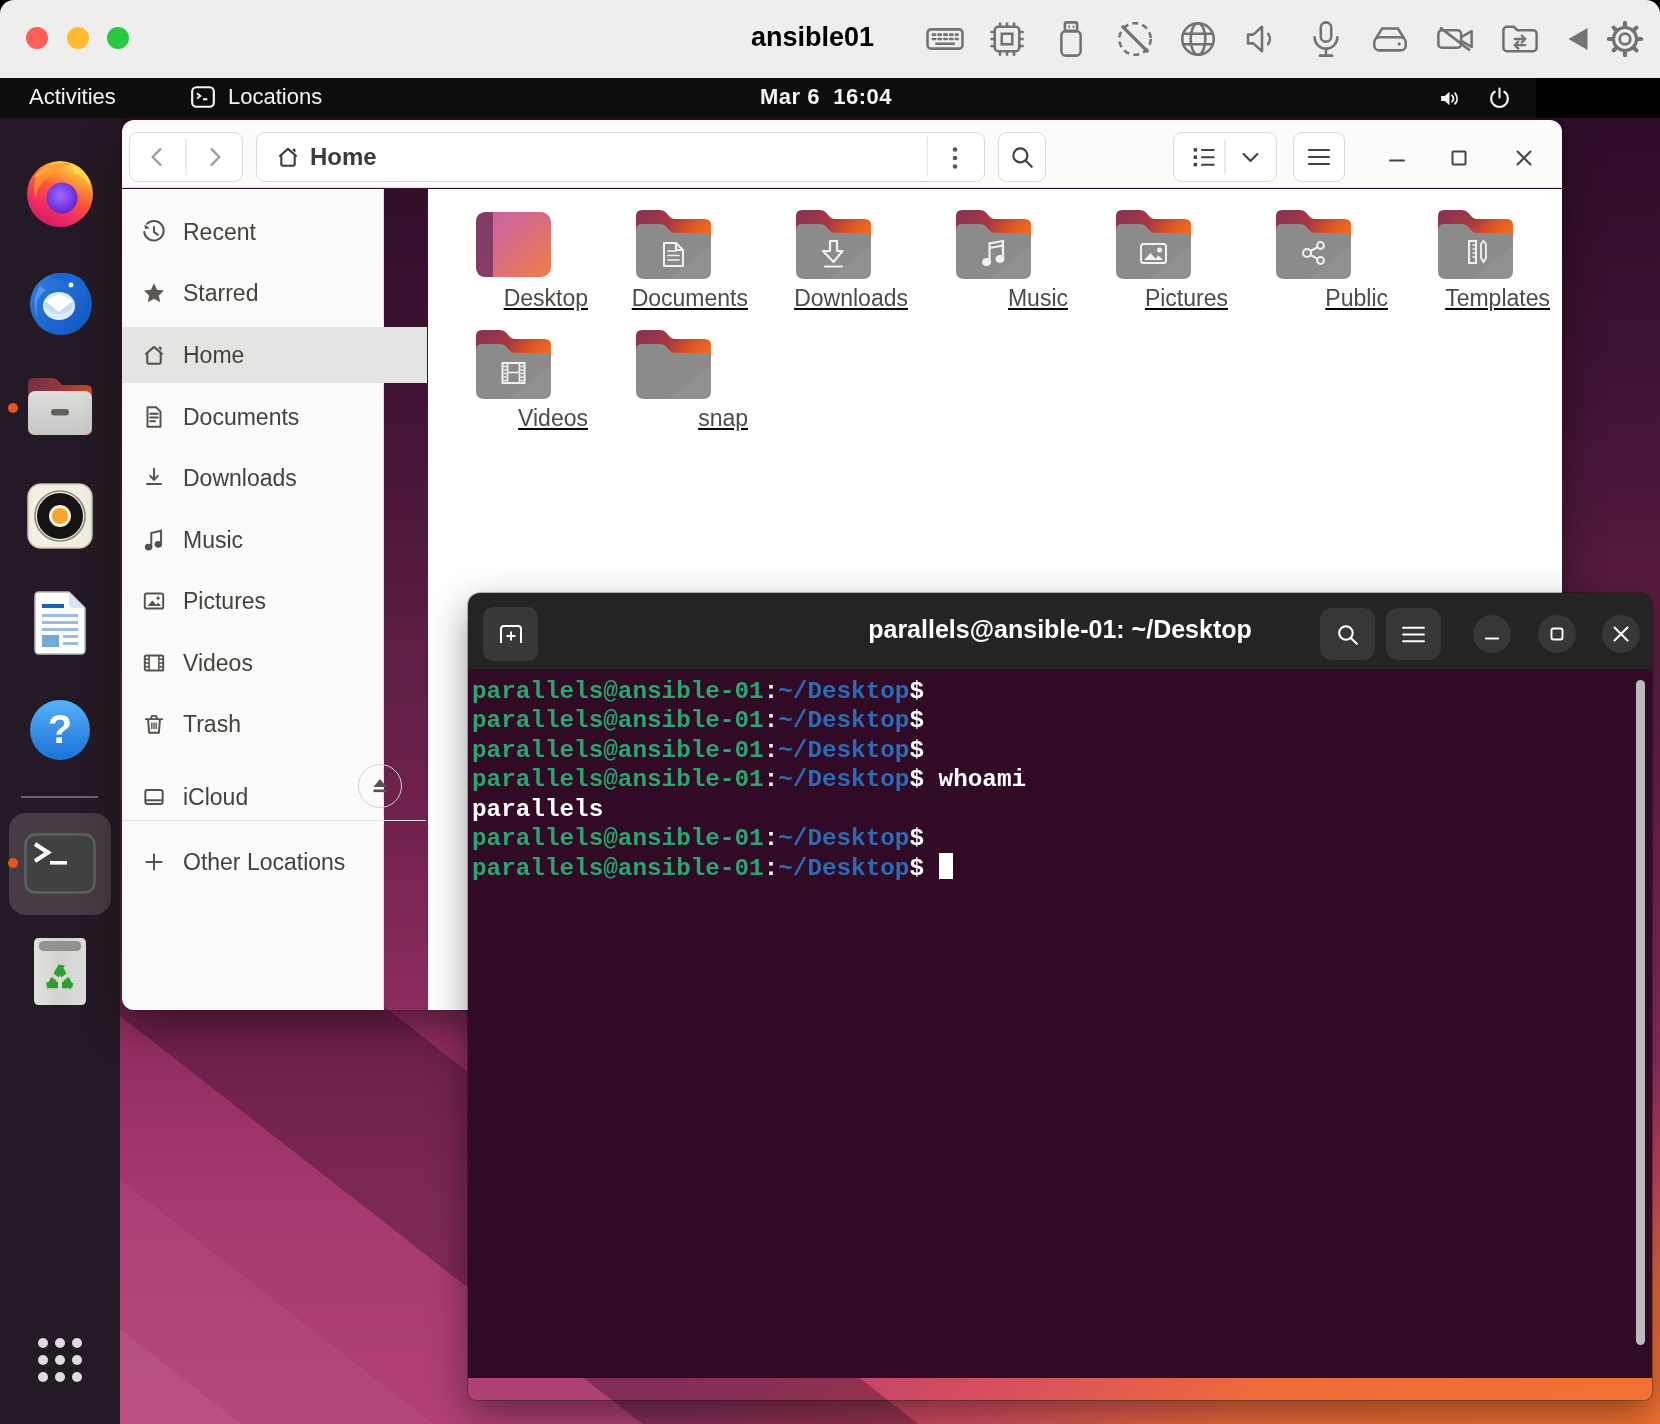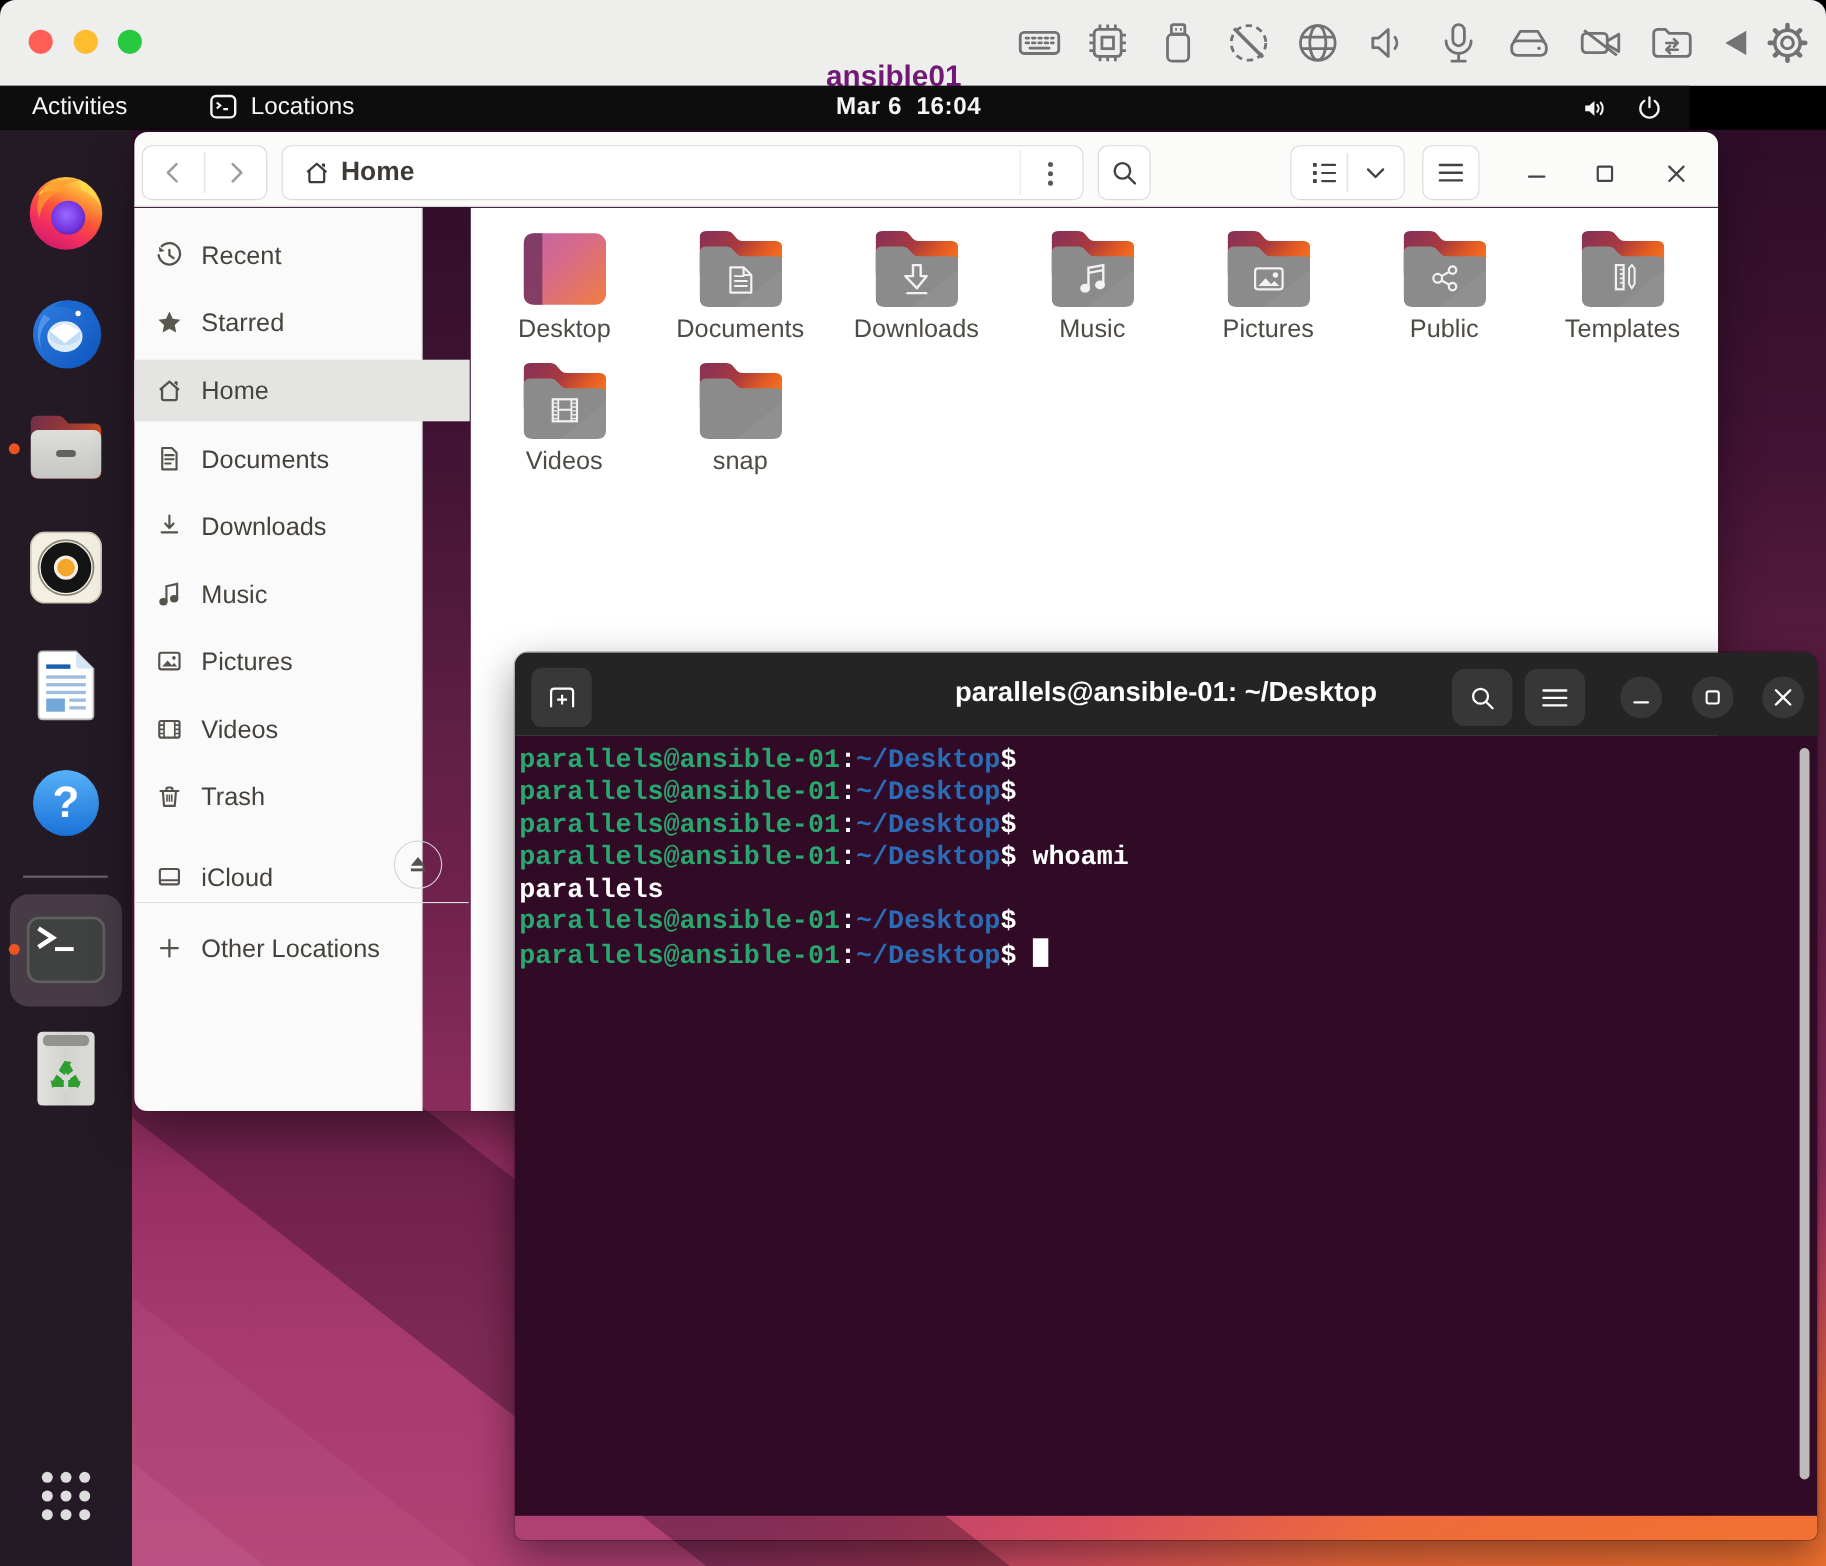--- a/index.html
+++ b/index.html
@@ -13,7 +13,7 @@
 .tl.r { left:26px; background:#ff5f57; }
 .tl.y { left:67px; background:#febc2e; }
 .tl.g { left:107px; background:#27c93f; }
-.mactitle { position:absolute; top:22px; left:700px; width:225px; text-align:center; font-size:27px; font-weight:bold; color:#701a75;margin-top:32px; }
+.mactitle { position:absolute; top:22px; left:700px; width:225px; text-align:center; font-size:27px; font-weight:bold; color:#000000; }
 .macicons { position:absolute; left:0; top:0; width:1660px; height:78px; }
 .macicons svg { display:block; position:absolute; top:50%; transform:translate(-50%,-50%); }
 

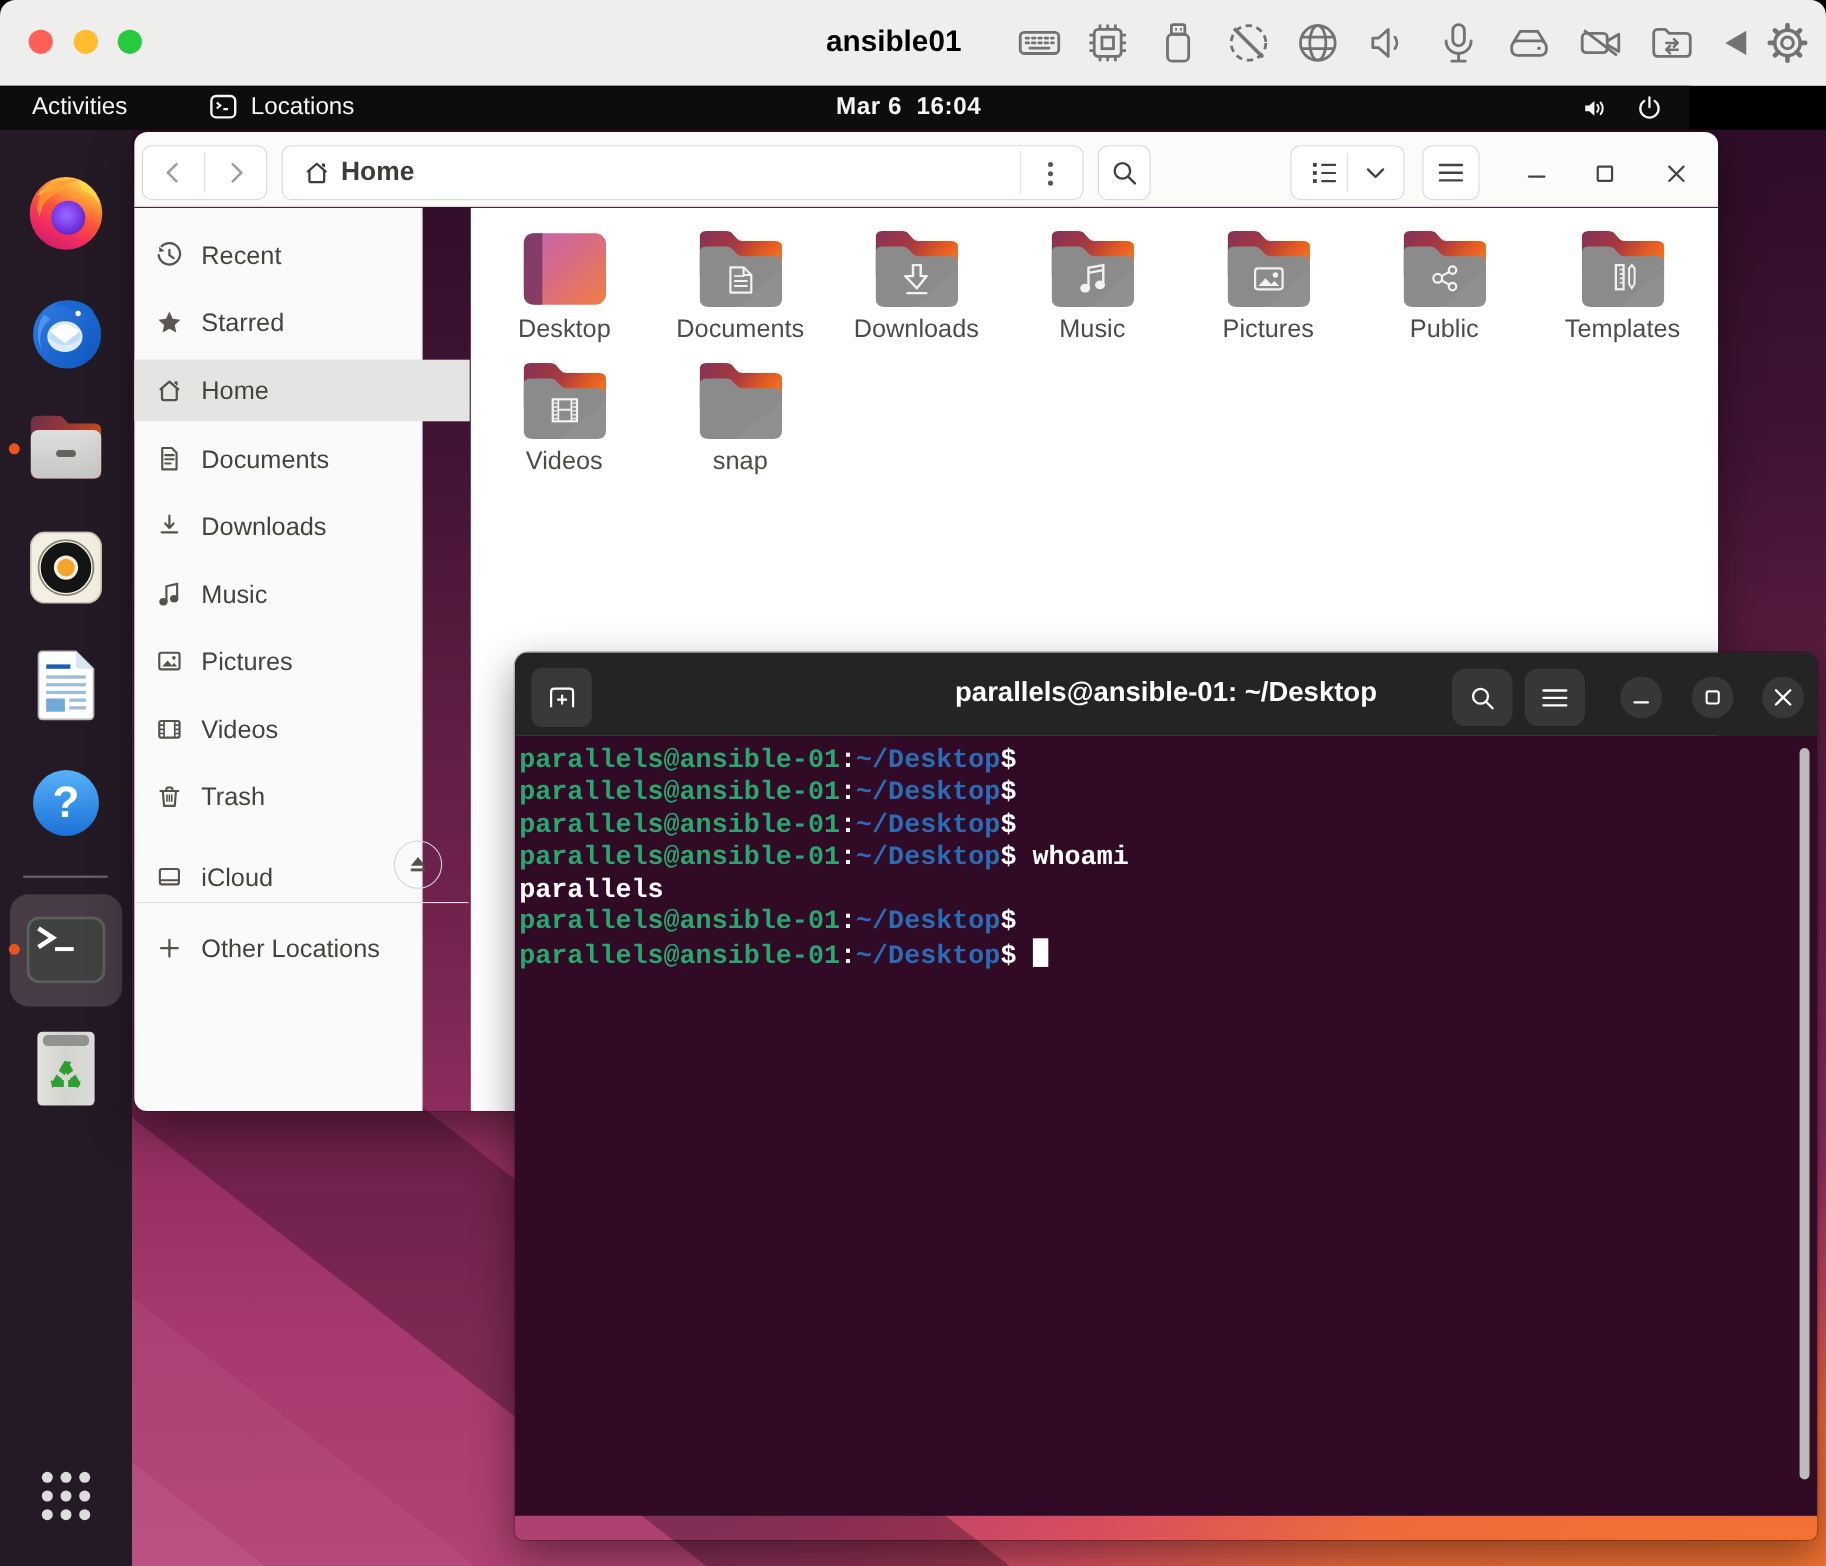--- a/index.html
+++ b/index.html
@@ -52,7 +52,7 @@
 .ssep { position:absolute; left:0; top:700px; width:304px; height:1px; background:#e0e0de; }
 .eject { position:absolute; left:236px; top:575px; width:44px; height:44px; border:1px solid #d4d4d2; border-radius:50%; display:flex; align-items:center; justify-content:center; }
 
-.fitem { position:absolute; width:150px; text-align:center; }
+.fitem { position:absolute; width:150px; text-align:right;text-decoration:underline; }
 .fitem .lbl { margin-top:6px; font-size:23px; color:#4e4a45; }
 .fitem svg { display:block; margin:0 auto; }
 

